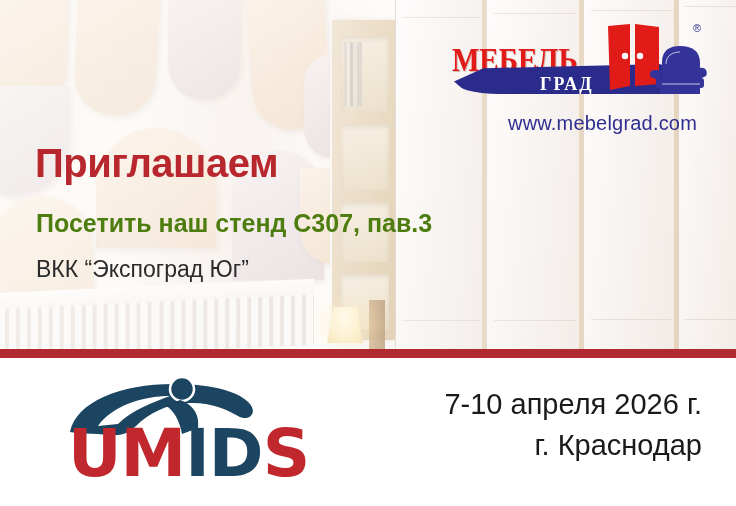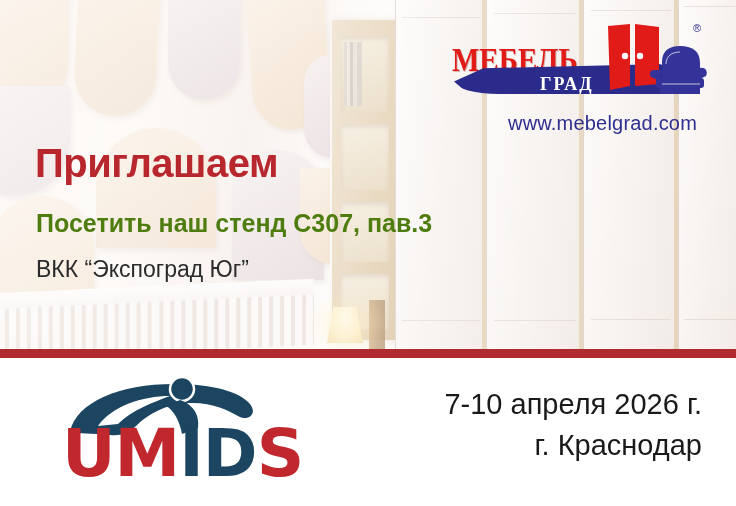--- a/index.html
+++ b/index.html
@@ -280,7 +280,7 @@
   }
   .umids-text {
     position: absolute;
-    left: 0; top: 45px;
+    left: 6px; top: 45px;
     font-size: 66px;
     font-weight: bold;
     letter-spacing: -1px;

